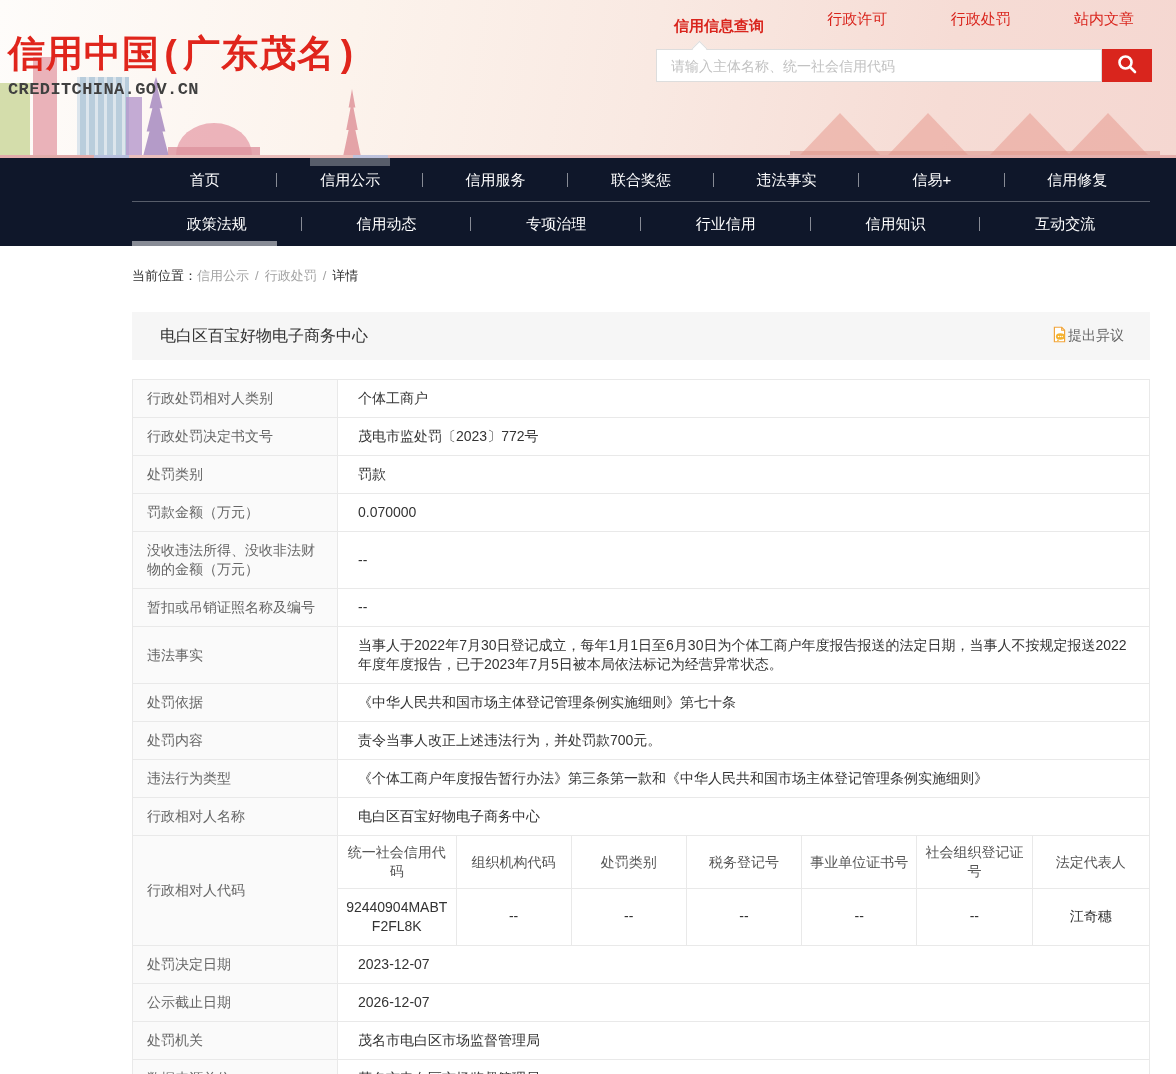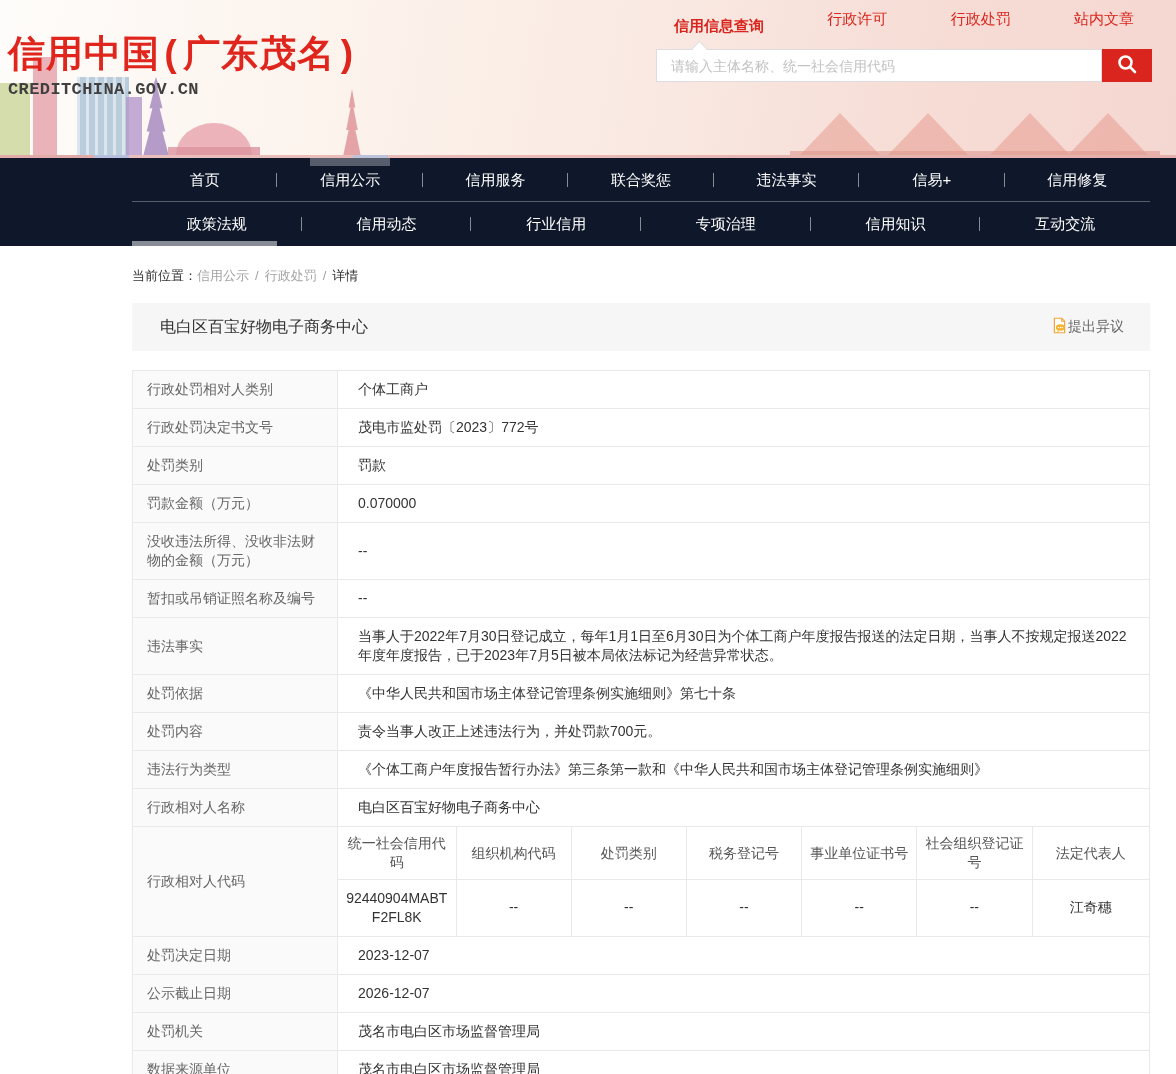--- a/index.html
+++ b/index.html
@@ -158,8 +158,8 @@
     <div class="nav-row">
       <div class="nav-item">政策法规</div>
       <div class="nav-item">信用动态</div>
+      <div class="nav-item">专项治理</div>
       <div class="nav-item">行业信用</div>
-      <div class="nav-item">专项治理</div>
       <div class="nav-item">信用知识</div>
       <div class="nav-item">互动交流</div>
     </div>

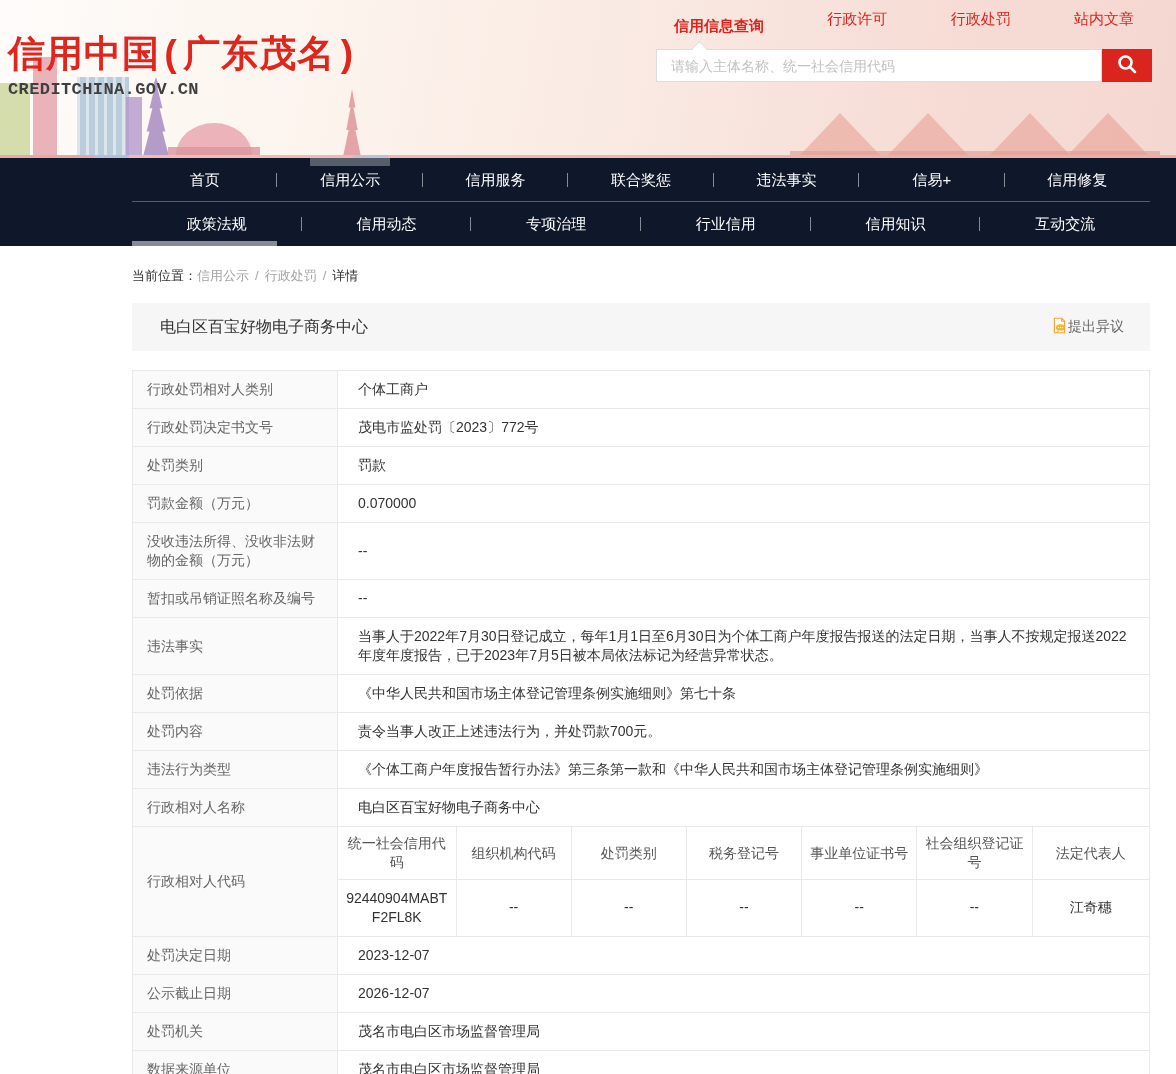--- a/index.html
+++ b/index.html
@@ -69,7 +69,7 @@
   .nav-ind-bottom { position: absolute; bottom: 0; left: 132px; width: 145px; height: 5px; background: rgba(255,255,255,.5); }
   
   .main { margin-left: 132px; width: 1018px; padding-bottom: 10px; }
-  .breadcrumb { margin: 21px 0 18px; font-size: 13px; color: #333; }
+  .breadcrumb { margin: 21px 0 27px; font-size: 13px; color: #333; }
   .breadcrumb .bc-link { color: #a3a3a3; cursor: pointer; }
   .breadcrumb .bc-sep { color: #a3a3a3; margin: 0 6px; }
   .breadcrumb .bc-current { color: #333; }

